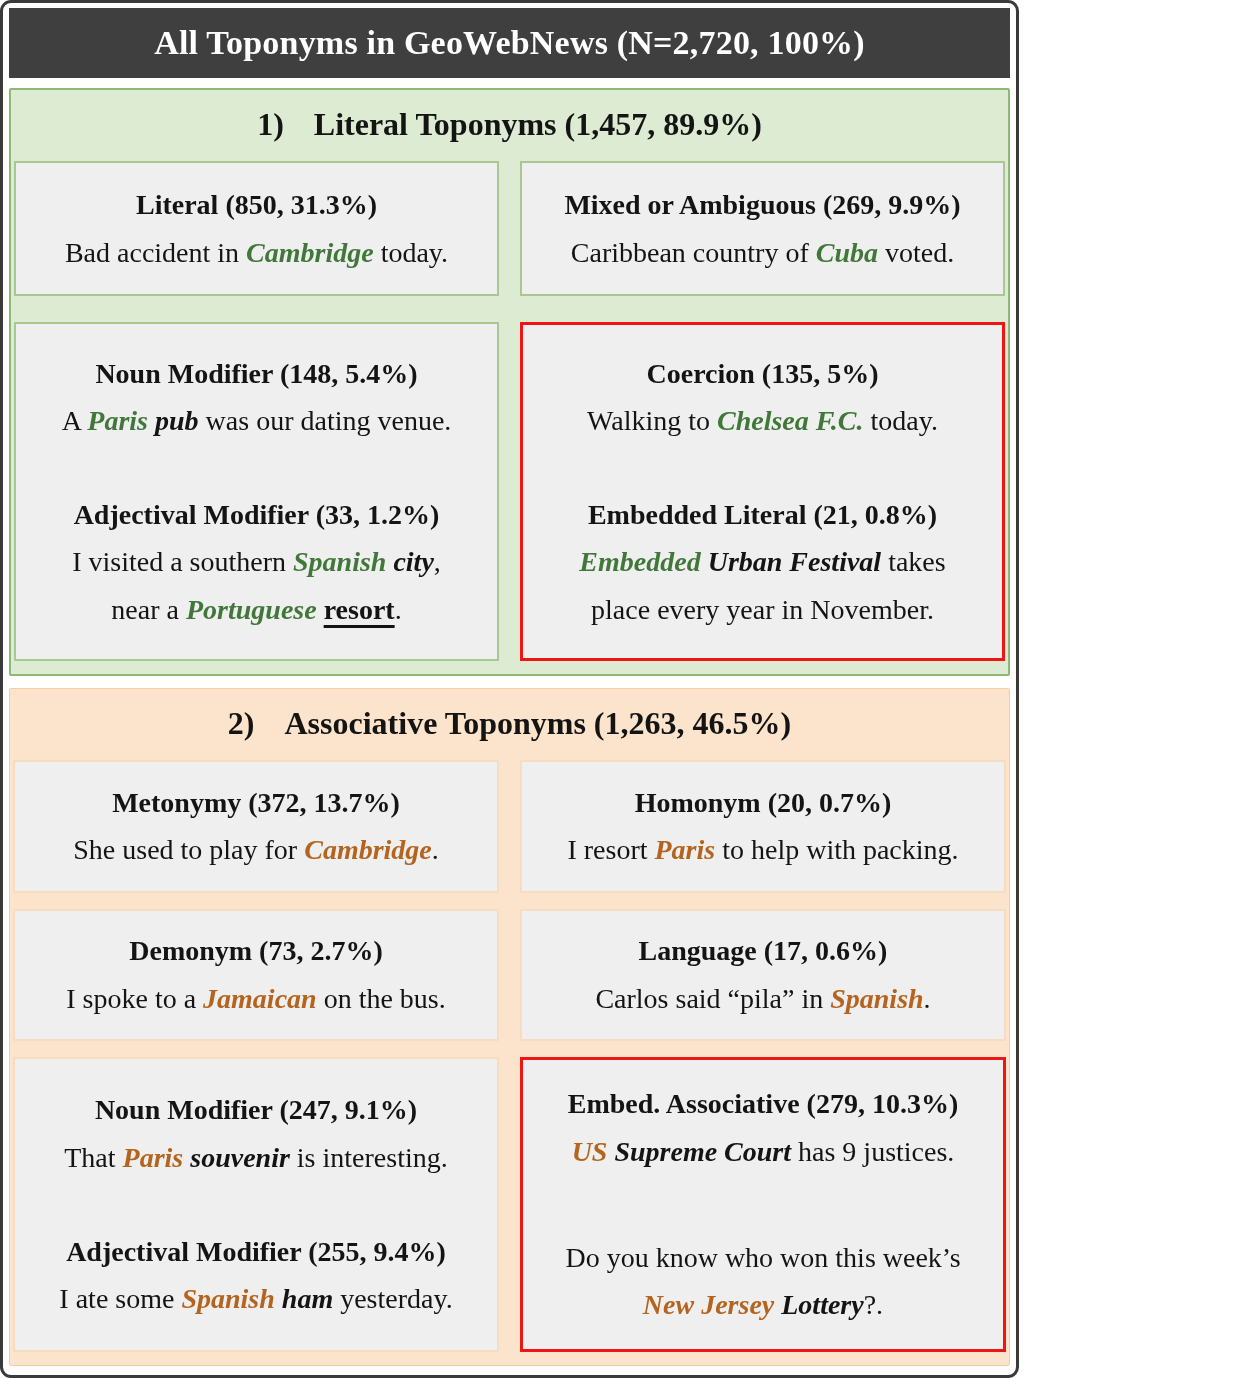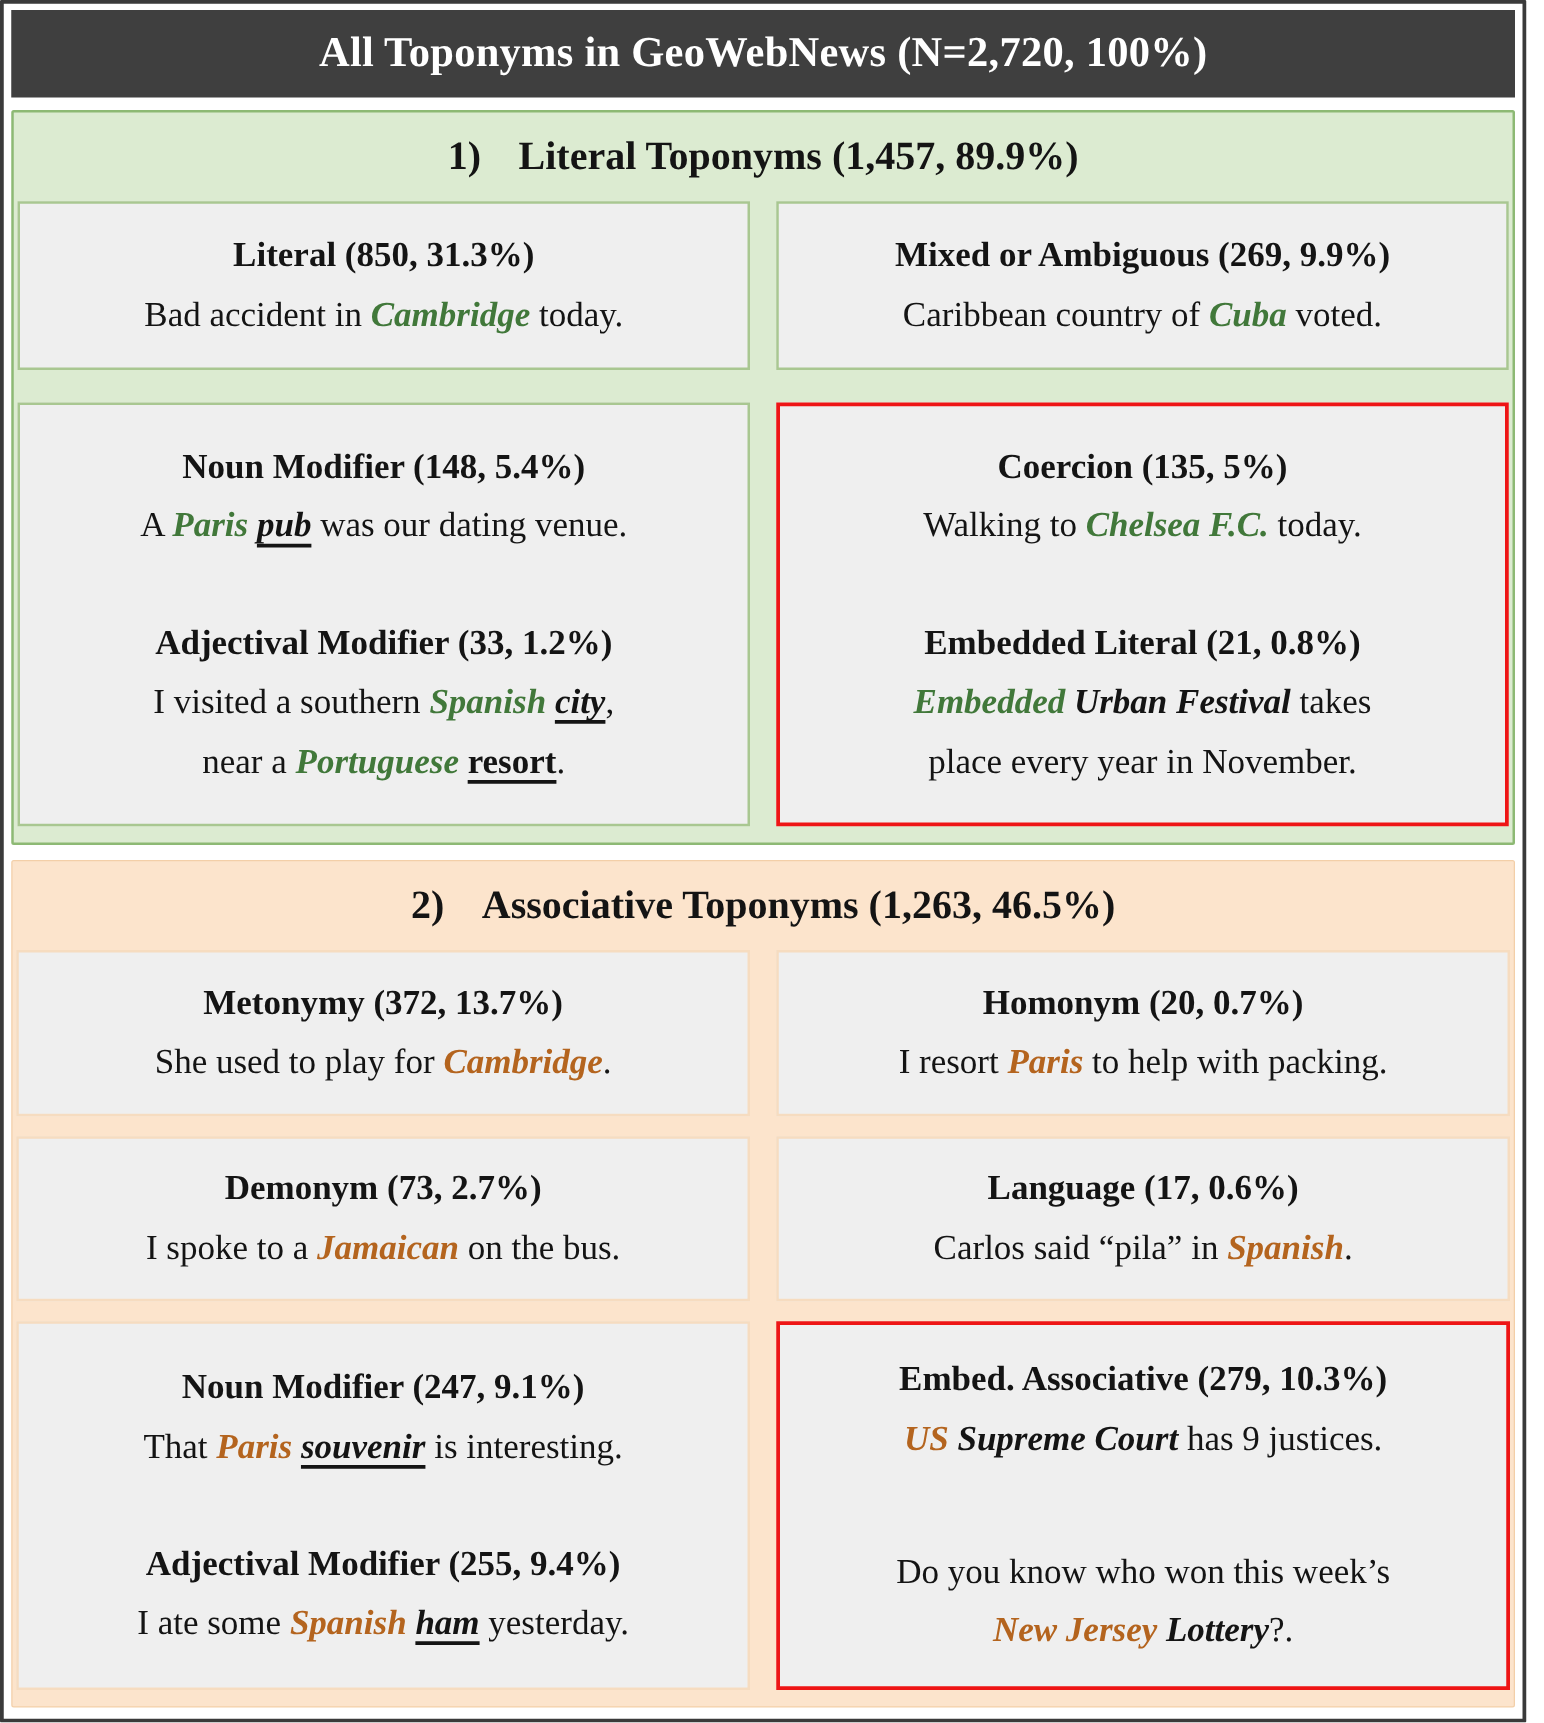--- a/index.html
+++ b/index.html
@@ -24,9 +24,9 @@
     color:var(--ink);
   }
   .figure{
-    width:1221px;height:1378px;
+    width:1019px;height:1378px;
     border:3px solid #3a3a3a;
-    border-radius:1px;
+    border-radius:11px;
     background:#ffffff;
     padding:5px 6px 6px 6px;
     overflow:hidden;

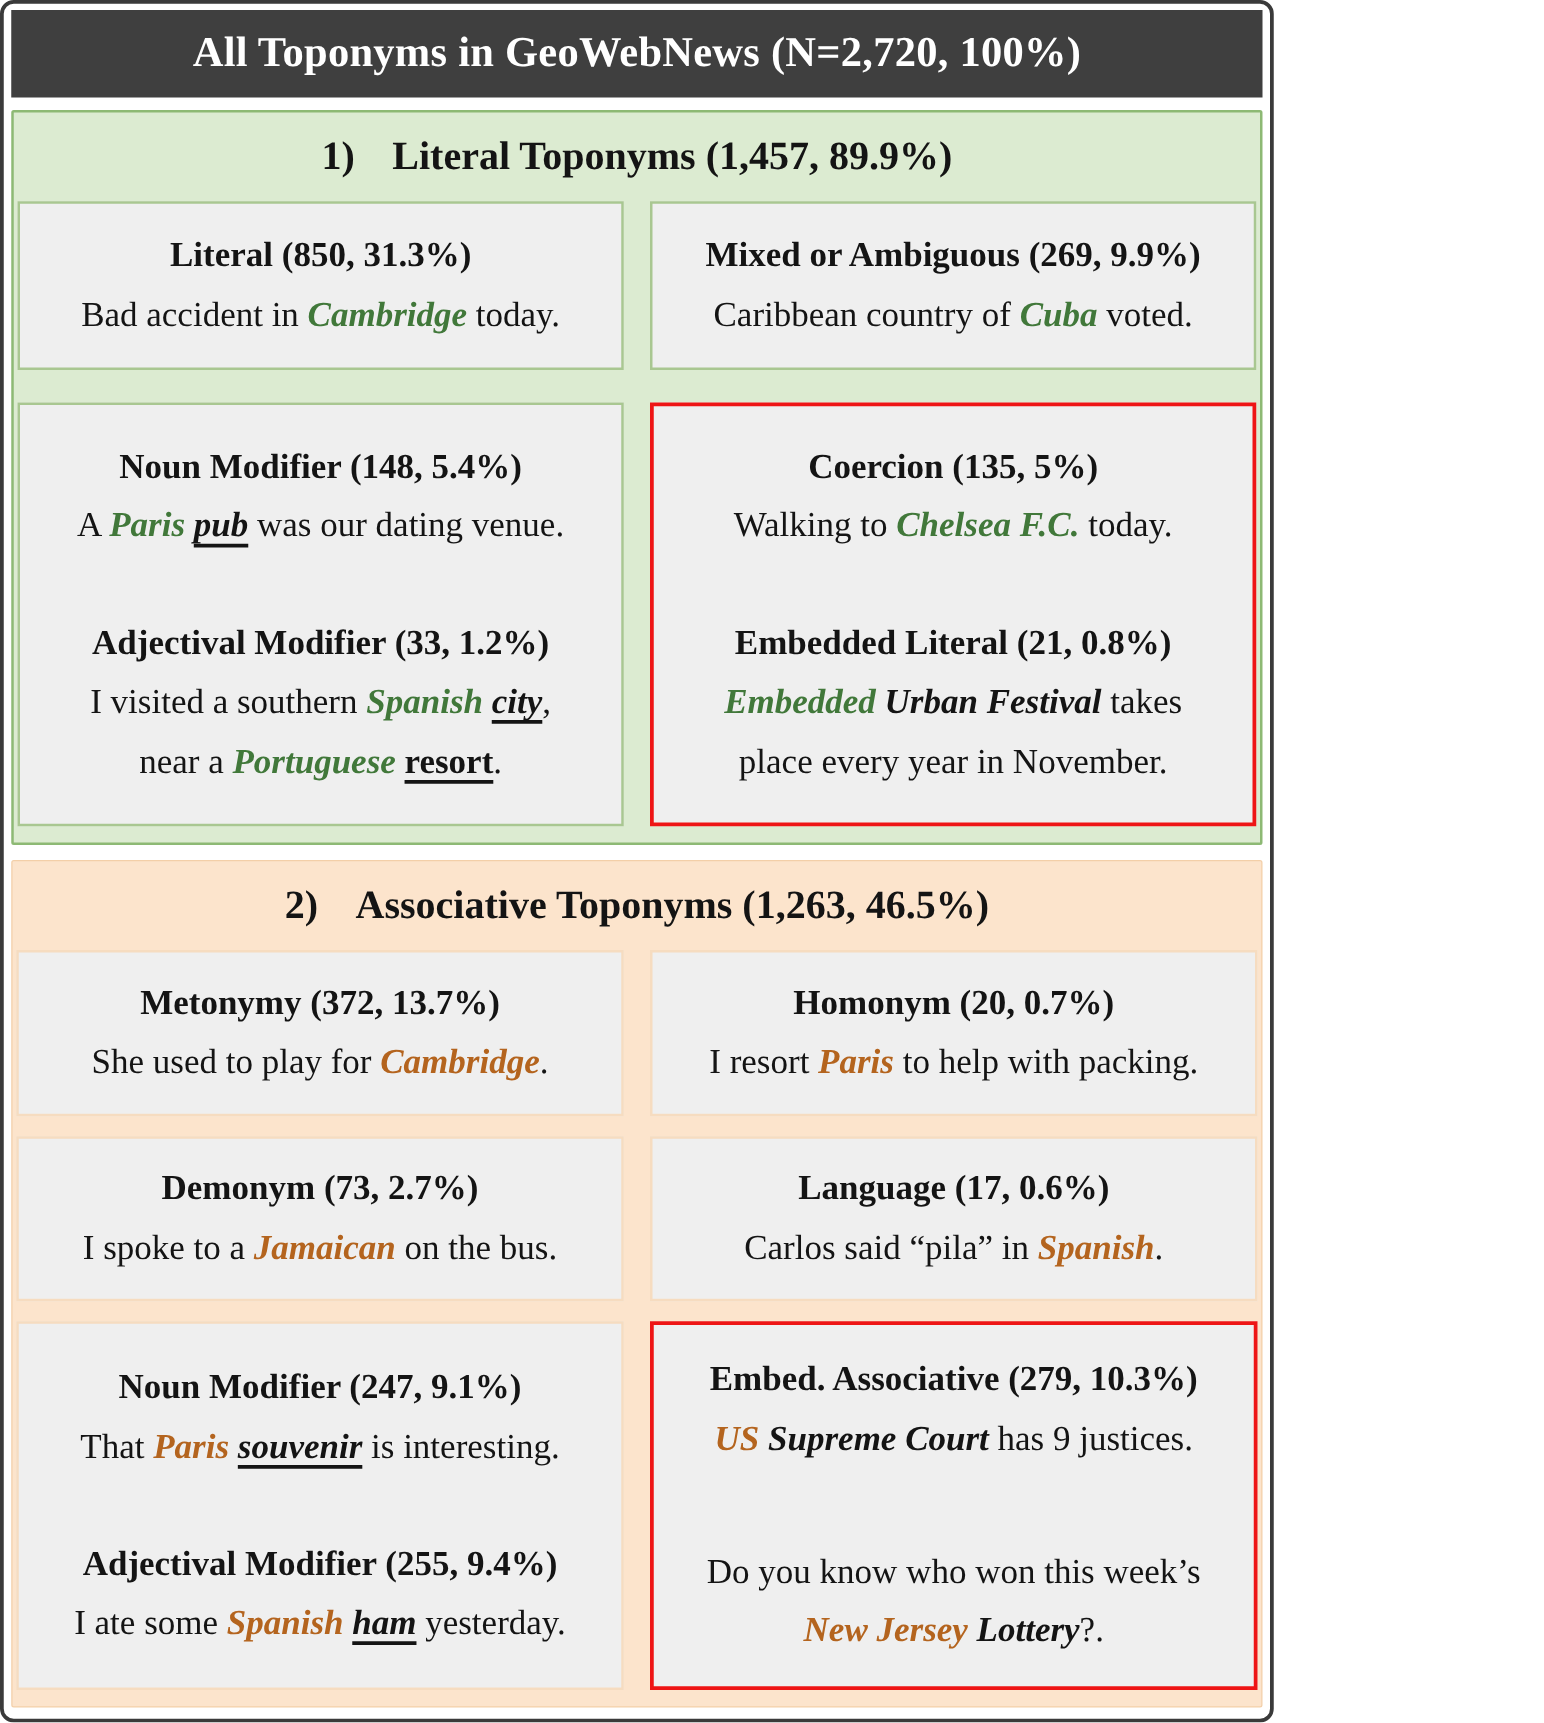--- a/index.html
+++ b/index.html
@@ -97,7 +97,7 @@
   .seg-orange{color:var(--associative-accent);font-weight:700;font-style:italic;}
   .seg-bi{font-weight:700;font-style:italic;}
   .seg-biu{font-weight:700;font-style:italic;
-    text-decoration:underline;text-decoration-thickness:3px;text-underline-offset:6px;}
+    text-decoration-thickness:3px;text-underline-offset:6px;}
   .seg-bu{font-weight:700;
     text-decoration:underline;text-decoration-thickness:3px;text-underline-offset:6px;}
 </style>

